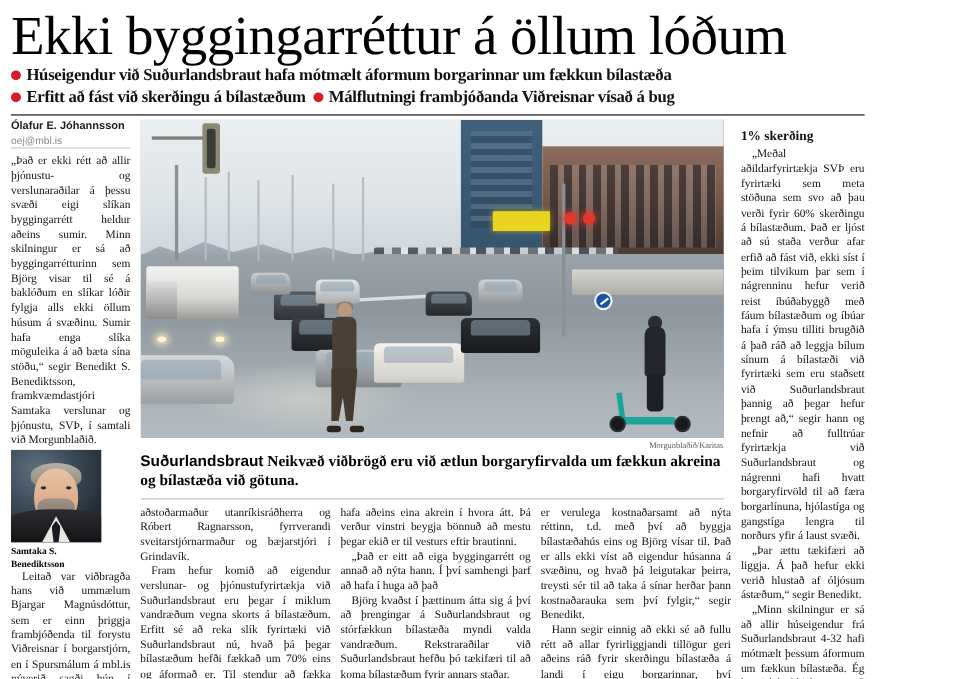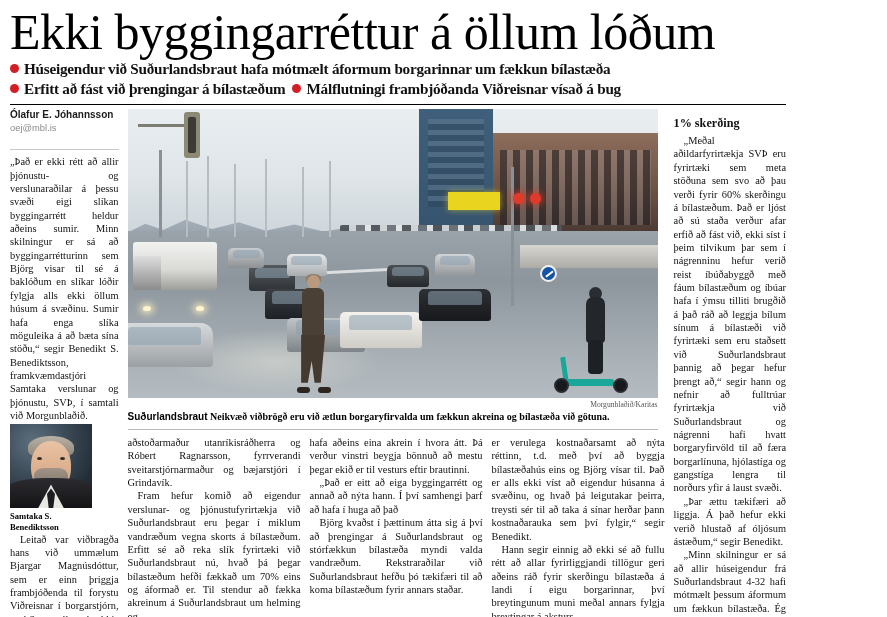--- a/index.html
+++ b/index.html
@@ -504,7 +504,7 @@
     </div>
     <div class="subline">
       <span class="bullet"></span>
-      <span class="sub-text">Erfitt að fást við þrengingar á bílastæðum</span>
+      <span class="sub-text">Erfitt að fást við skerðingu á bílastæðum</span>
       <span class="bullet mid"></span>
       <span class="sub-text">Málflutningi frambjóðanda Viðreisnar vísað á bug</span>
     </div>

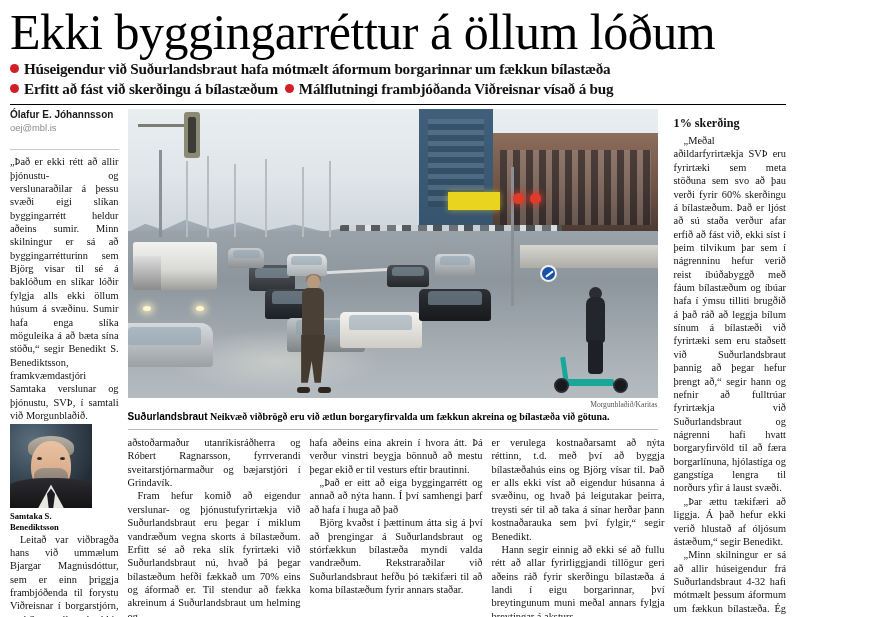--- a/index.html
+++ b/index.html
@@ -105,7 +105,7 @@
     color: #8c8c8c;
     line-height: 1.25;
     margin-top: 1px;
-    padding-bottom: 15px;
+    padding-bottom: 0;
     border-bottom: 1px solid #c9c9c9;
   }
   .col1 .lead {

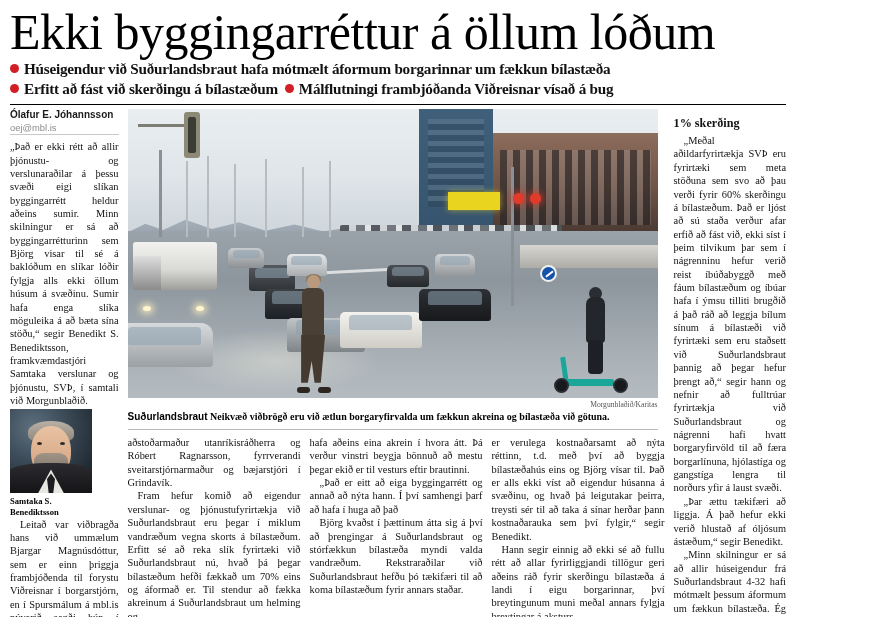--- a/index.html
+++ b/index.html
@@ -473,7 +473,7 @@
   }
   .caption {
     font-family: "Liberation Serif", serif;
-    font-size: 10px;
+    font-size: 14px;
     font-weight: 700;
     line-height: 1.25;
     margin-top: 1px;

